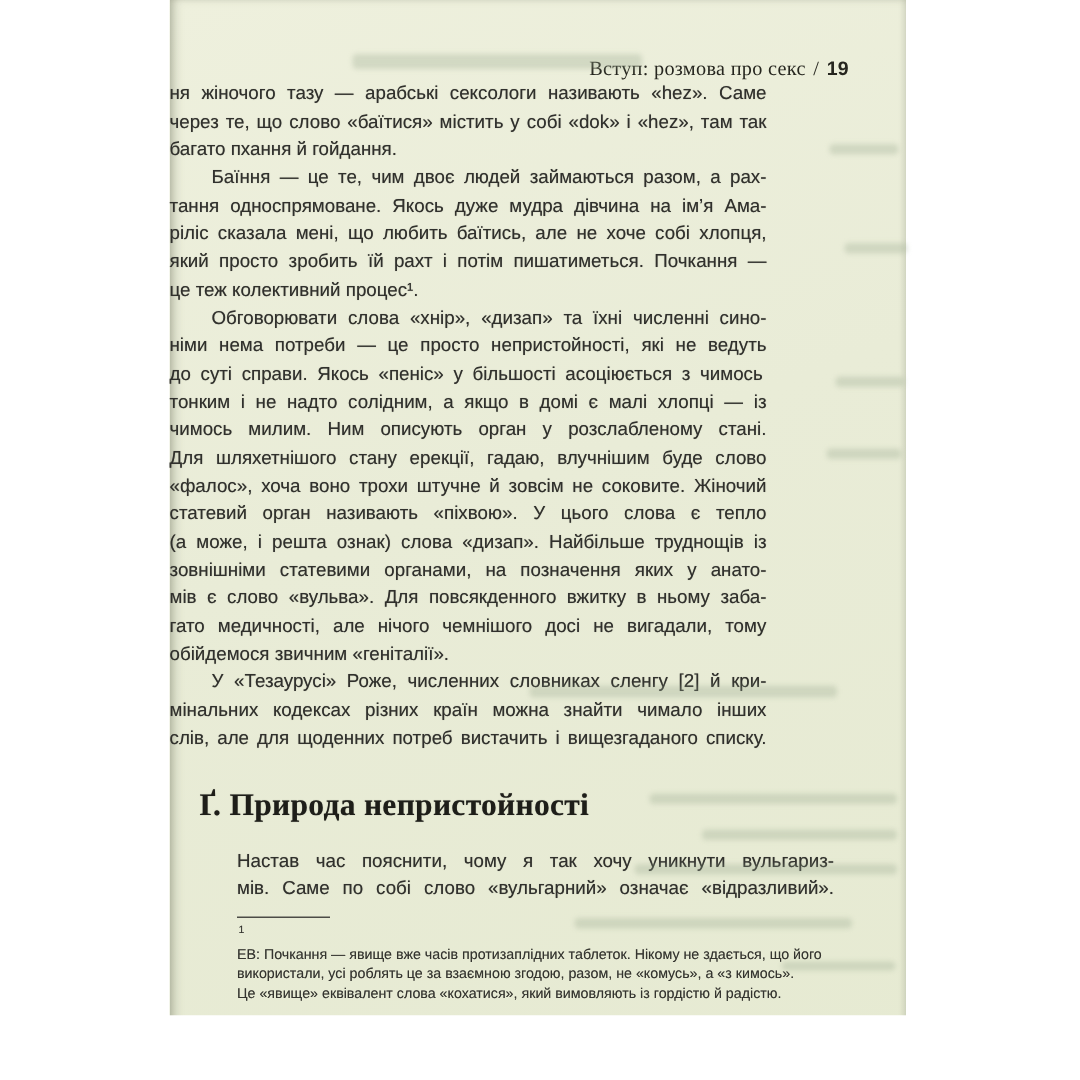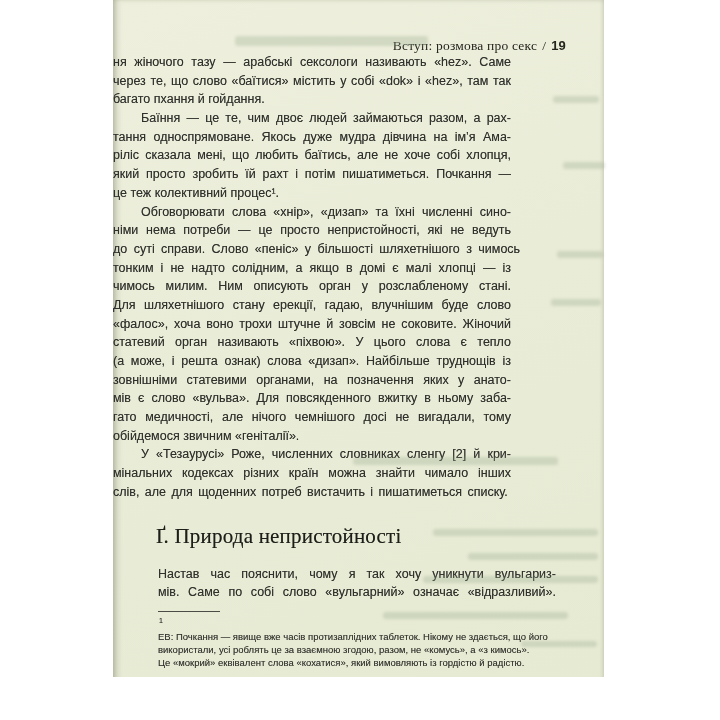--- a/index.html
+++ b/index.html
@@ -96,7 +96,7 @@
         <div class="para">
           <div class="line ind"><span style="word-spacing: 3.73661px;">Обговорювати слова «хнір», «дизап» та їхні численні сино-</span></div>
           <div class="line"><span style="word-spacing: 4.31597px;">німи нема потреби — це просто непристойності, які не ведуть</span></div>
-          <div class="line"><span style="word-spacing: 2.94965px;">до суті справи. Слово «пеніс» у більшості шляхетнішого з чимось</span></div>
+          <div class="line"><span style="word-spacing: 2.94965px;">до суті справи. Якось «пеніс» у більшості асоціюється з чимось</span></div>
           <div class="line"><span style="word-spacing: 3.59736px;">тонким і не надто солідним, а якщо в домі є малі хлопці — із</span></div>
           <div class="line"><span style="word-spacing: 7.29241px;">чимось милим. Ним описують орган у розслабленому стані.</span></div>
           <div class="line"><span style="word-spacing: 4.93973px;">Для шляхетнішого стану ерекції, гадаю, влучнішим буде слово</span></div>

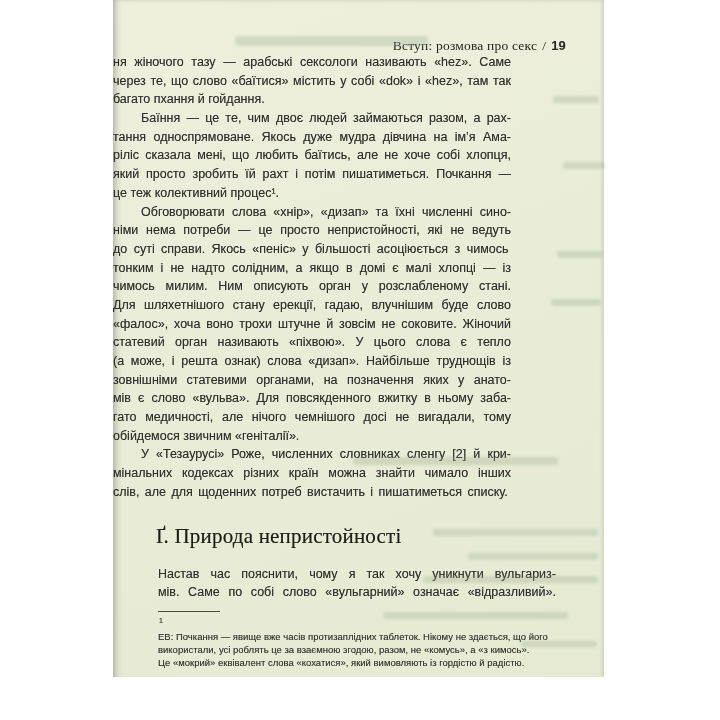--- a/index.html
+++ b/index.html
@@ -111,7 +111,7 @@
         <div class="para">
           <div class="line ind"><span style="word-spacing: 3.62305px;">У «Тезаурусі» Роже, численних словниках сленгу [2] й кри-</span></div>
           <div class="line"><span style="word-spacing: 6.33036px;">мінальних кодексах різних країн можна знайти чимало інших</span></div>
-          <div class="line"><span style="word-spacing: 1.91211px;">слів, але для щоденних потреб вистачить і пишатиметься списку.</span></div>
+          <div class="line"><span style="word-spacing: 1.91211px;">слів, але для щоденних потреб вистачить і вищезгаданого списку.</span></div>
         </div>
       </div>
 

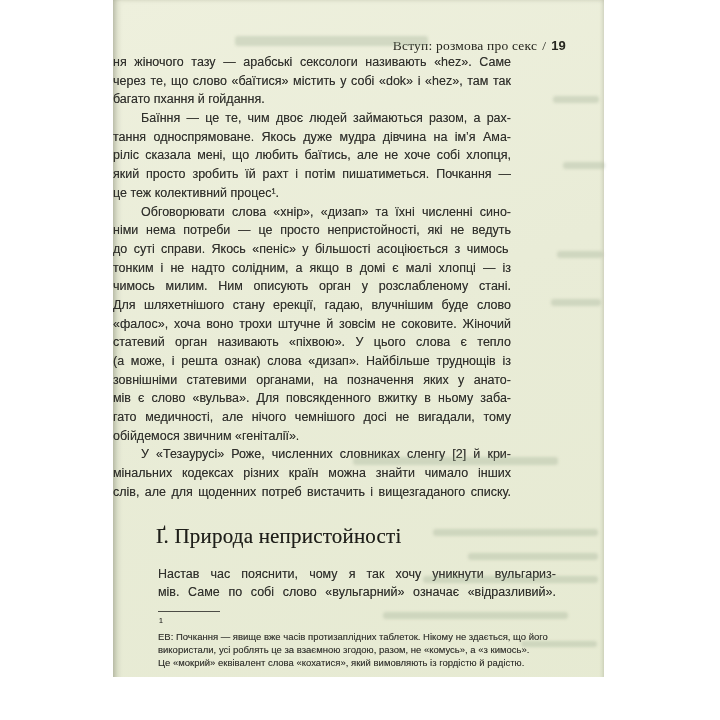--- a/index.html
+++ b/index.html
@@ -36,8 +36,8 @@
   .line span{white-space:pre;}
   .line.ind{padding-left:28px;width:370px;}
   .heading{
-    margin:21px 0 0 0;padding-left:43px;
-    font-family:"Liberation Serif",serif;font-weight:normal;
+    margin:21px 0 0 0;padding-left:20px;
+    font-family:"Liberation Serif",serif;font-weight:bold;
     font-size:21px;line-height:26px;color:#1e1e19;letter-spacing:0.2px;
     text-shadow:0 0 0.5px rgba(30,30,25,0.5);
   }

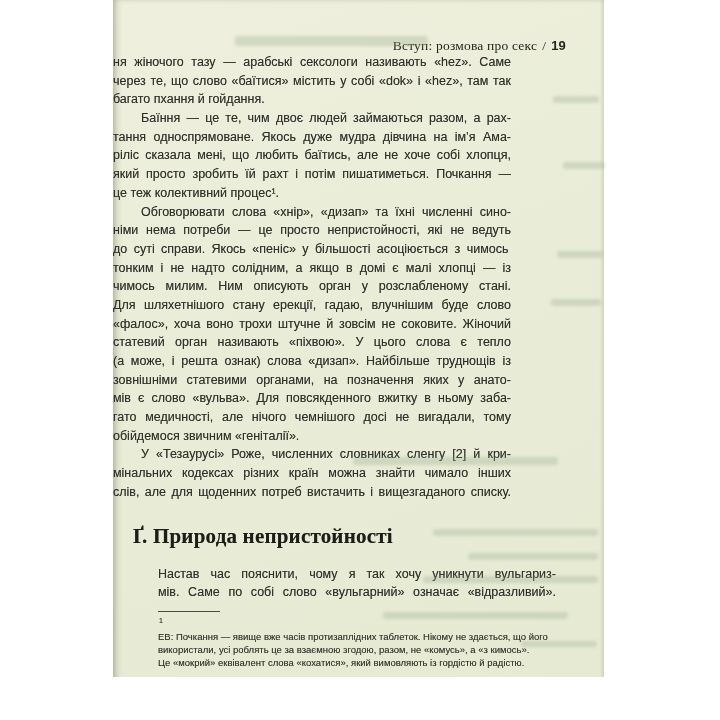--- a/index.html
+++ b/index.html
@@ -129,7 +129,7 @@
       <div>
           <div class="fn-line"><span class="fn-marker">1</span><span>ЕВ: Почкання — явище вже часів протизаплідних таблеток. Нікому не здається, що його</span></div>
           <div class="fn-line"><span>використали, усі роблять це за взаємною згодою, разом, не «комусь», а «з кимось».</span></div>
-          <div class="fn-line"><span>Це «мокрий» еквівалент слова «кохатися», який вимовляють із гордістю й радістю.</span></div>
+          <div class="fn-line"><span>Це «явище» еквівалент слова «кохатися», який вимовляють із гордістю й радістю.</span></div>
         </div>
     </div>
 

